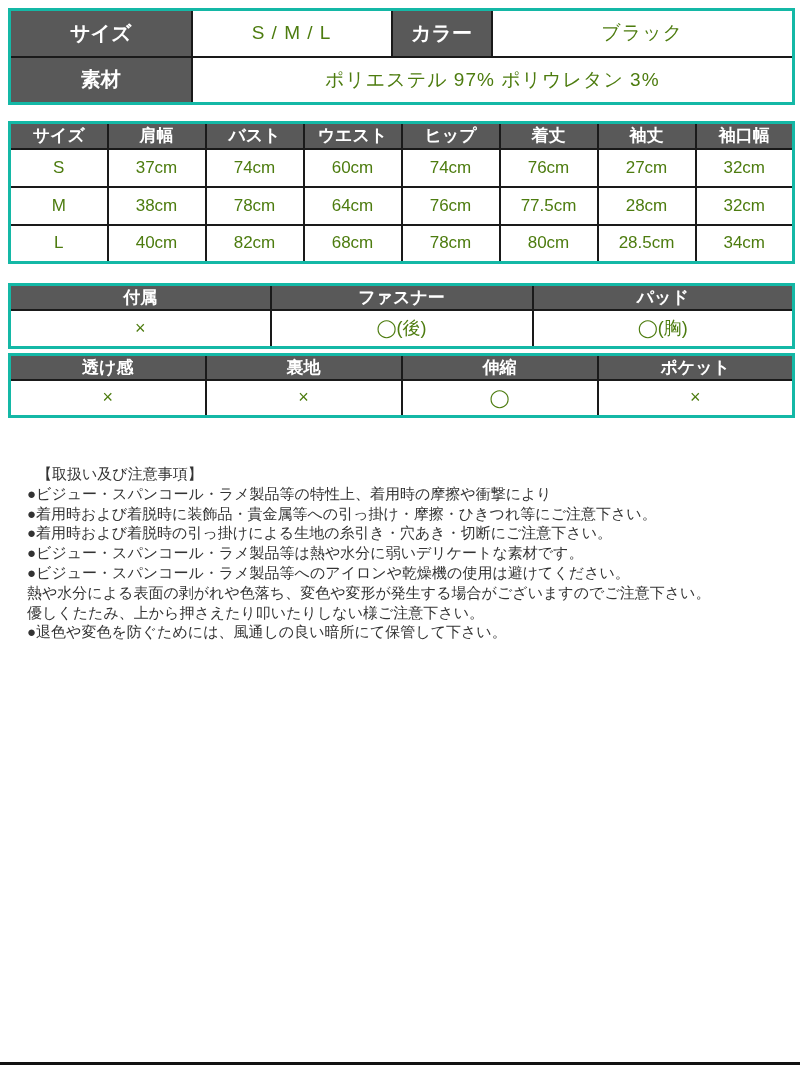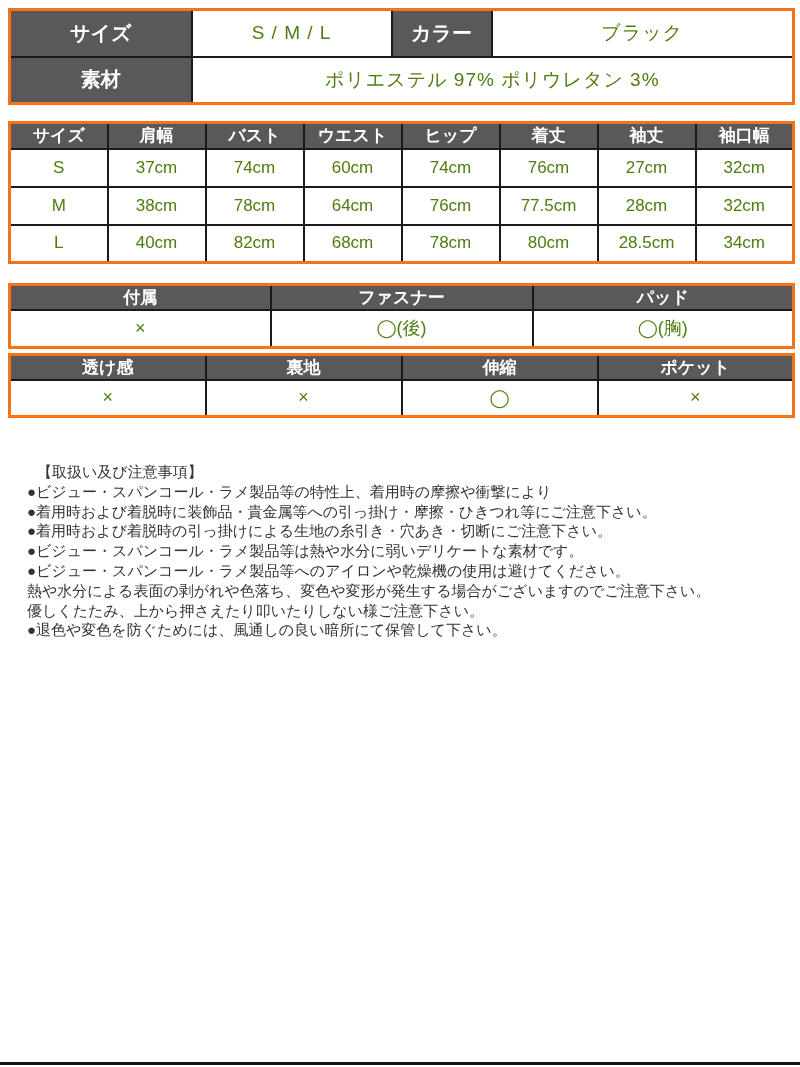--- a/index.html
+++ b/index.html
@@ -18,7 +18,7 @@
     border-collapse: collapse;
     table-layout: fixed;
     width: 784px;
-    border: 3px solid #f97316;
+    border: 3px solid #14b8a6;
   }
   th, td {
     border: 2px solid #1a1a1a;

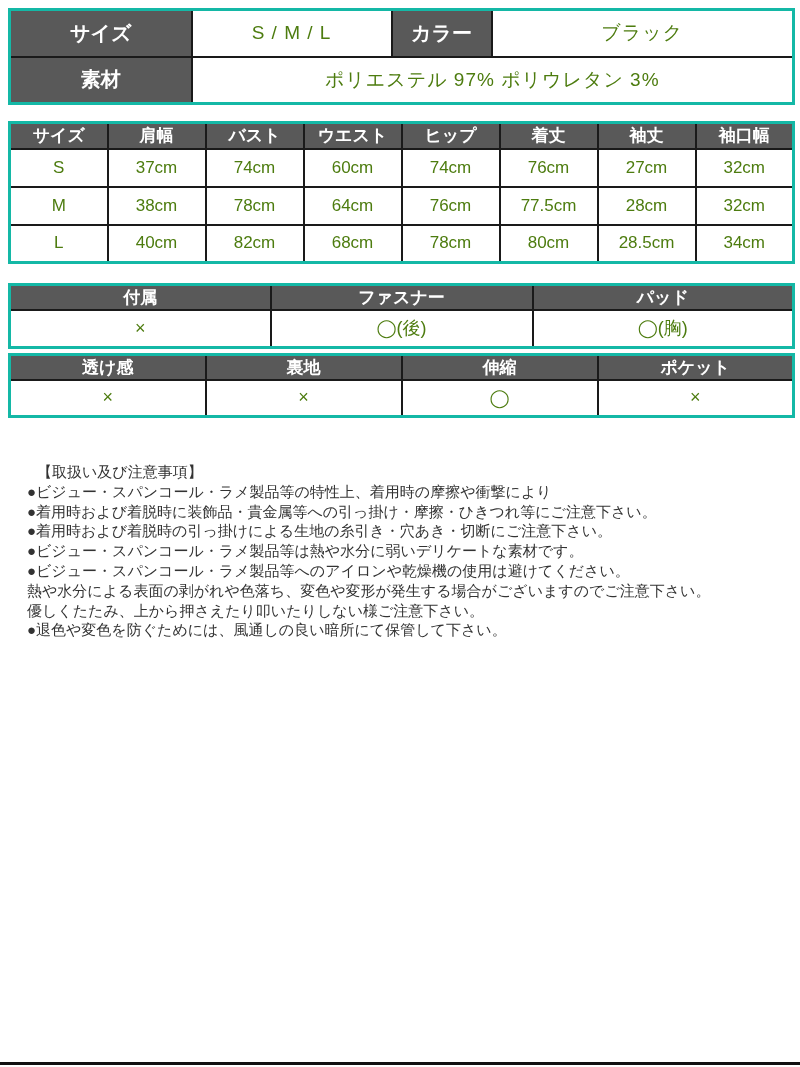--- a/index.html
+++ b/index.html
@@ -63,7 +63,6 @@
     color: #333333;
     font-size: 15px;
     line-height: 19.8px;
-    font-family: Liberation Mono, monospace;
   }
   .notice-title { padding-left: 10px; }
   .notice-line { margin: 0; }

